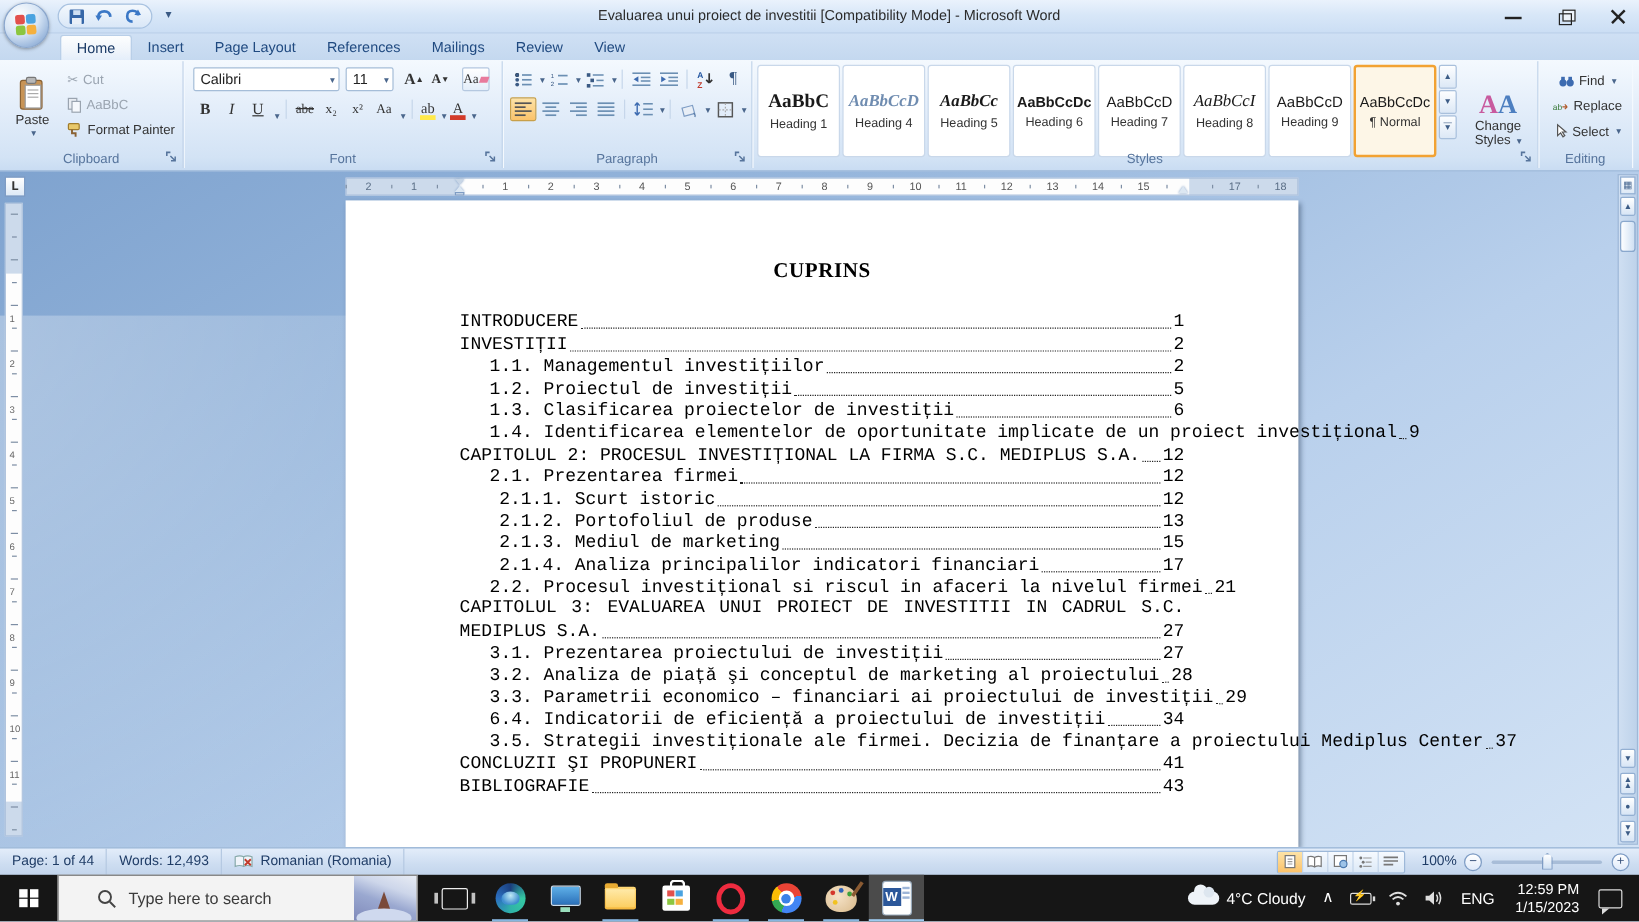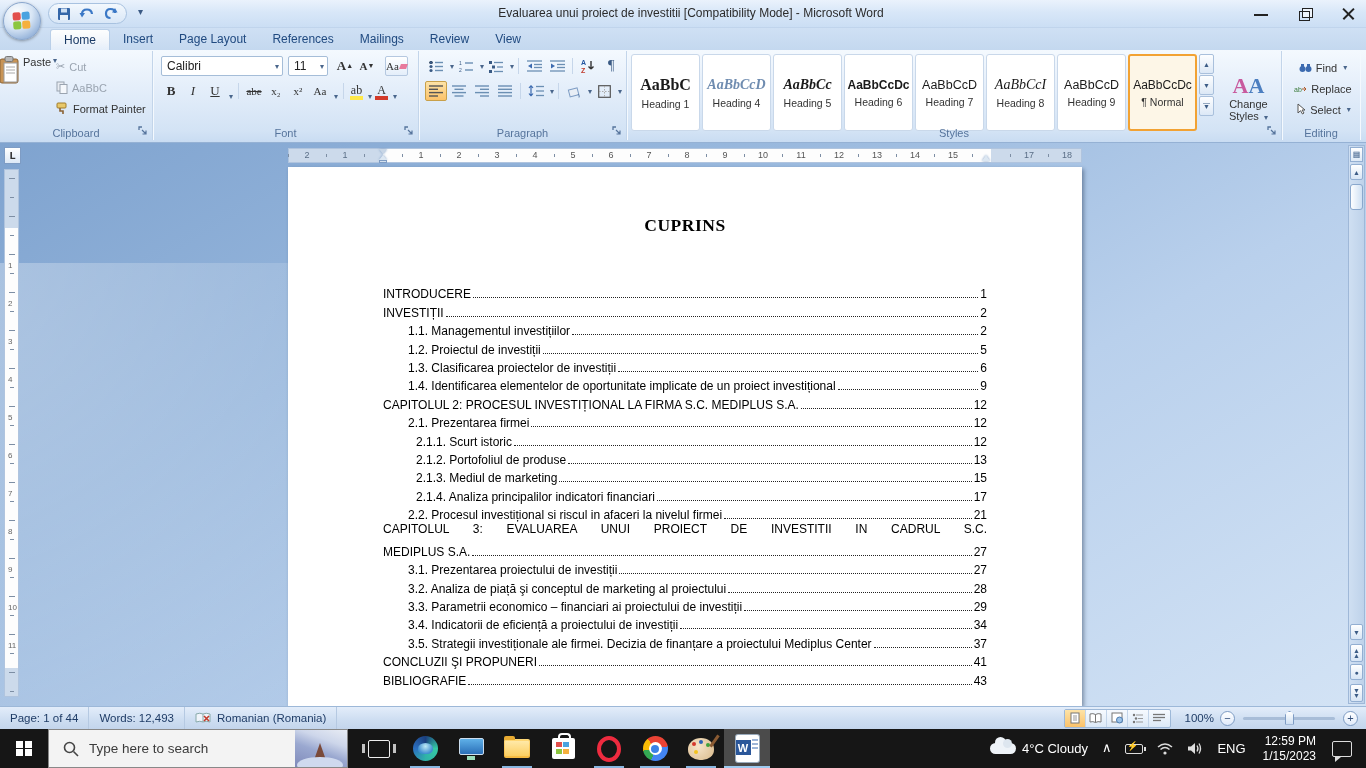--- a/index.html
+++ b/index.html
@@ -50,7 +50,7 @@
 
   
   .g-clip { width:153px; }
-  .paste-big { position:absolute; left:6px; top:4px; width:42px; height:68px; display:flex; flex-direction:row; align-items:flex-start;
+  .paste-big { position:absolute; left:6px; top:4px; width:42px; height:68px; display:flex; flex-direction:column; align-items:center;
     border:1px solid transparent; border-radius:3px; font-size:11px; color:#333; }
   .clip-col { position:absolute; left:54px; top:5px; width:96px; }
   .clip-item { display:flex; align-items:center; gap:4px; height:21px; font-size:11px; color:#333; padding-left:2px; }

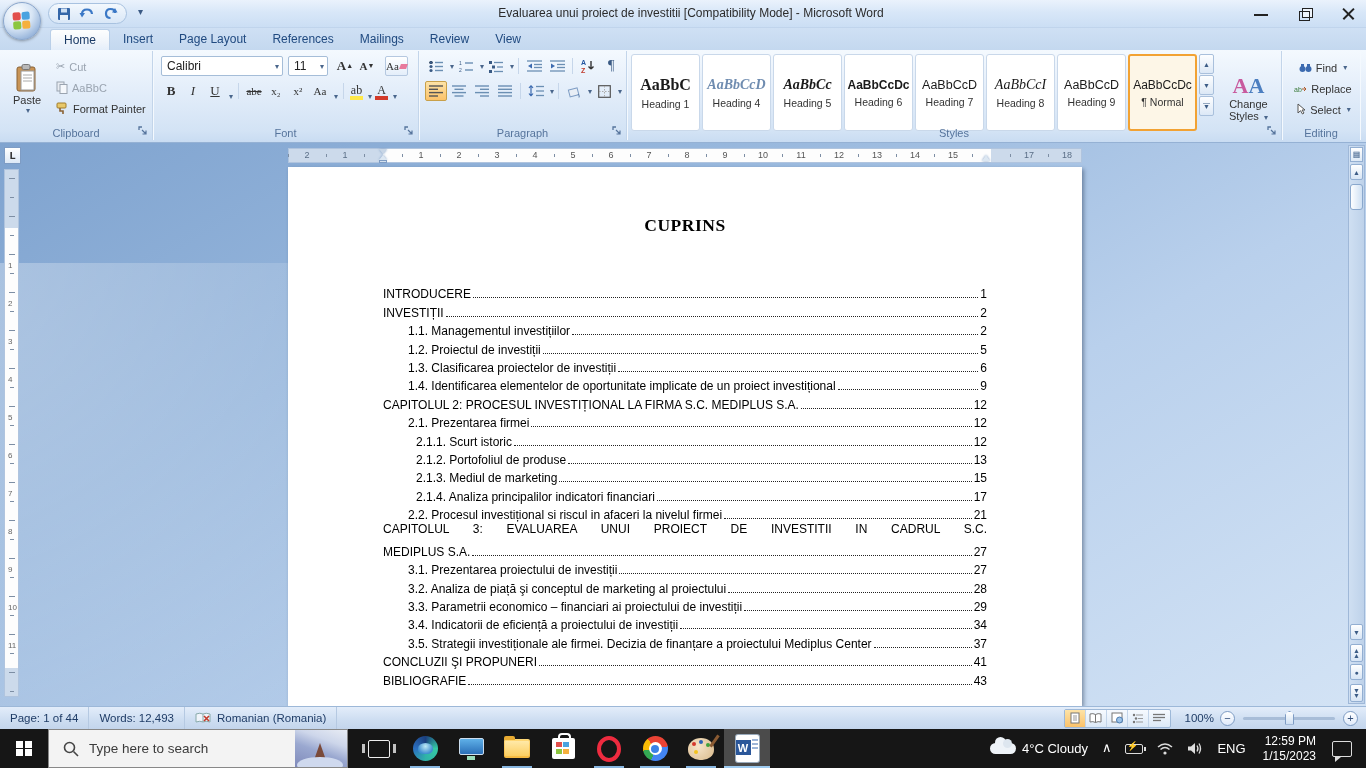--- a/index.html
+++ b/index.html
@@ -129,7 +129,7 @@
   .page { position:absolute; left:288px; top:24px; width:794px; height:539px; background:#fff;
     box-shadow:2px 2px 4px rgba(30,50,80,.45); padding:0 95px; }
   .doc-title { margin-top:48px; text-align:center; font-family:"Liberation Serif",serif; font-weight:bold; font-size:17.5px; color:#000; letter-spacing:.5px; }
-  .toc { margin-top:47px; font-family:Liberation Sans, sans-serif; font-size:12px; color:#000; }
+  .toc { margin-top:23px; font-family:Liberation Mono, monospace; font-size:15px; color:#000; }
   .toc-line { display:flex; align-items:flex-end; height:18.4px; white-space:nowrap; }
   .toc-pre { height:18.4px; text-align:justify; text-align-last:justify; white-space:normal; }
   .toc-text { flex:0 0 auto; }

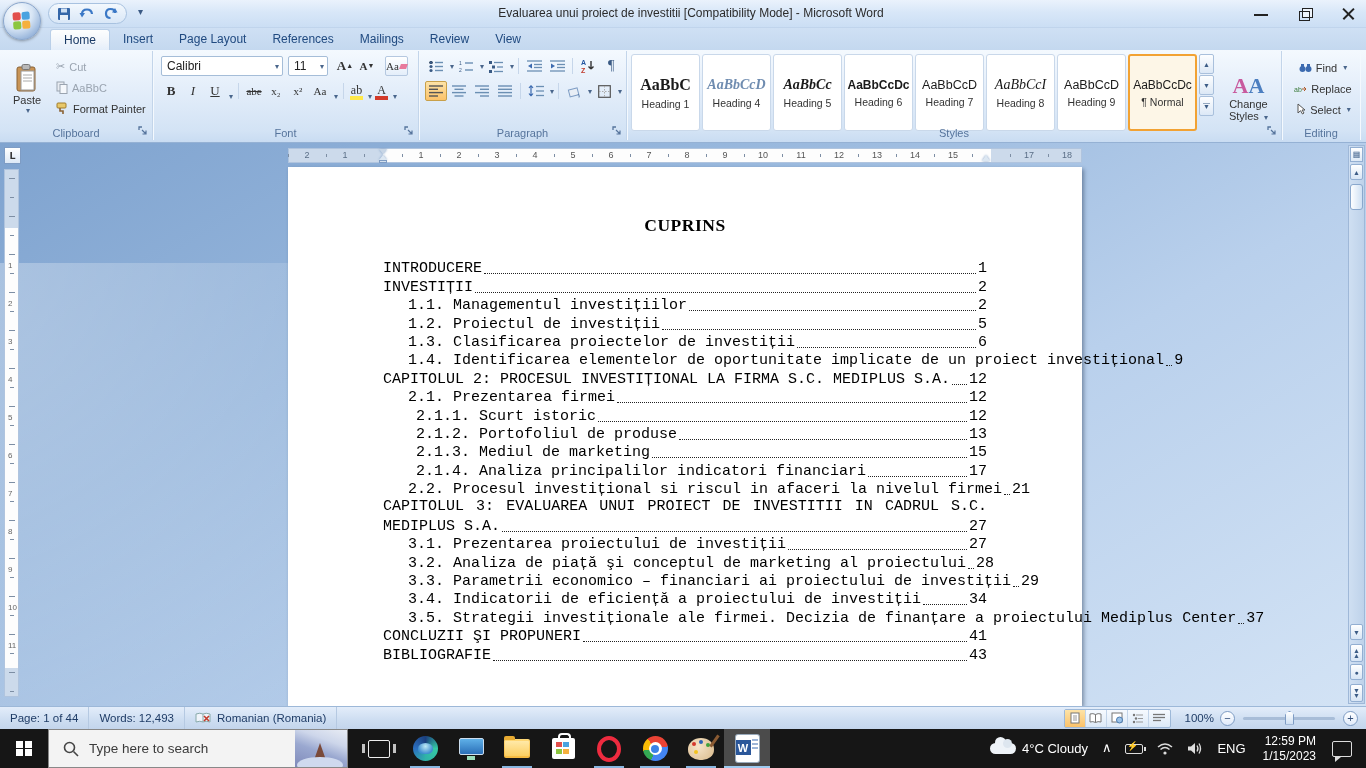--- a/index.html
+++ b/index.html
@@ -777,7 +777,7 @@
             <span class="pgnum">29</span>
           </div>
           <div class="toc-line ind-1">
-            <span class="toc-text">3.4. Indicatorii de eficiență a proiectului de investiții</span>
+            <span class="toc-text">6.4. Indicatorii de eficiență a proiectului de investiții</span>
             <span class="leader"></span>
             <span class="pgnum">34</span>
           </div>

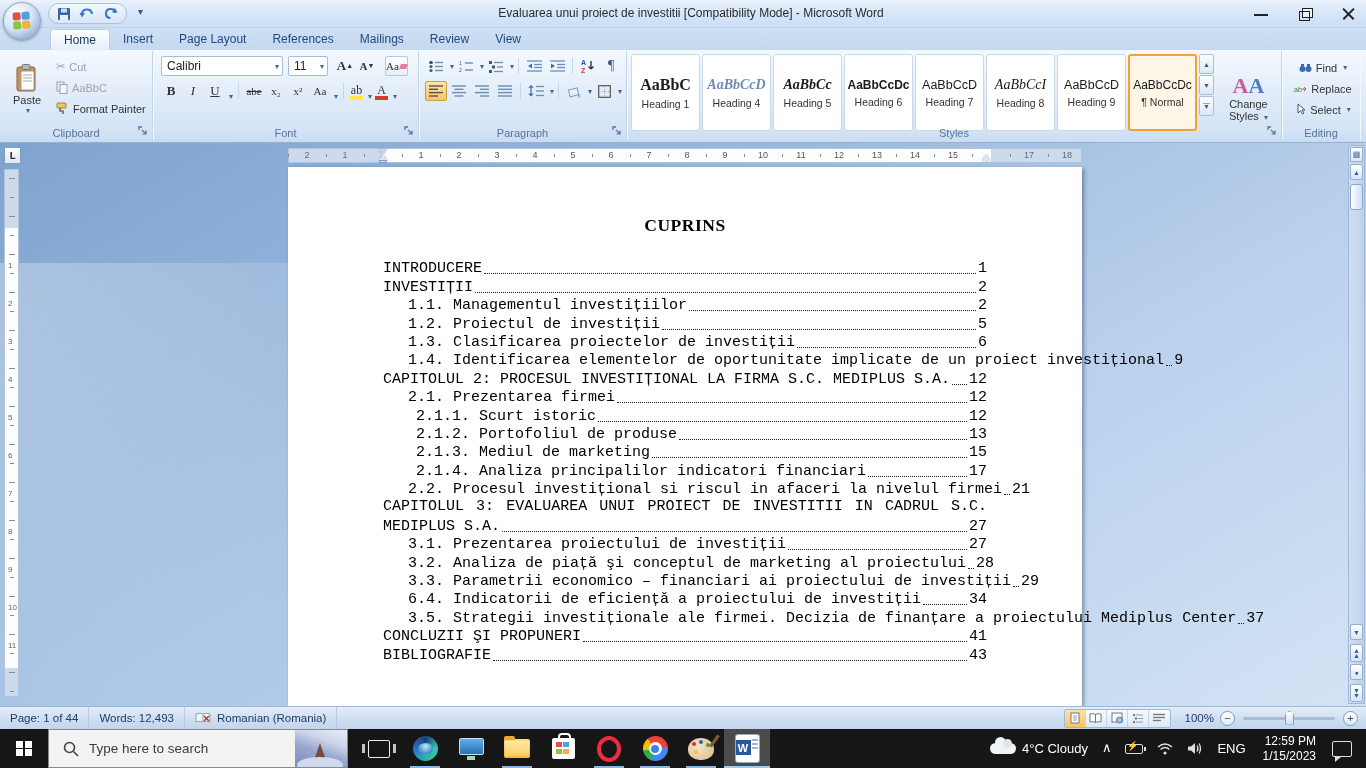--- a/index.html
+++ b/index.html
@@ -170,7 +170,7 @@
   .start { width:48px; height:39px; display:flex; align-items:center; justify-content:center; }
   .winlogo { display:grid; grid-template-columns:7px 7px; grid-template-rows:7px 7px; gap:1.5px; }
   .winlogo i { background:#fff; }
-  .searchbox { width:300px; height:39px; background:#f3f3f3; border:1px solid #888; display:flex; align-items:center; position:relative; overflow:hidden; }
+  .searchbox { width:300px; height:39px; background:#f3f3f3; border:1px solid #888; display:flex; align-items:center; position:relative; overflow:hidden;padding-left:18px; }
   .searchbox .mag { margin:0 10px 0 14px; }
   .searchbox .ph { font-size:13.5px; color:#3b3b3b; }
   .search-img { position:absolute; right:0; top:0; width:52px; height:39px;

